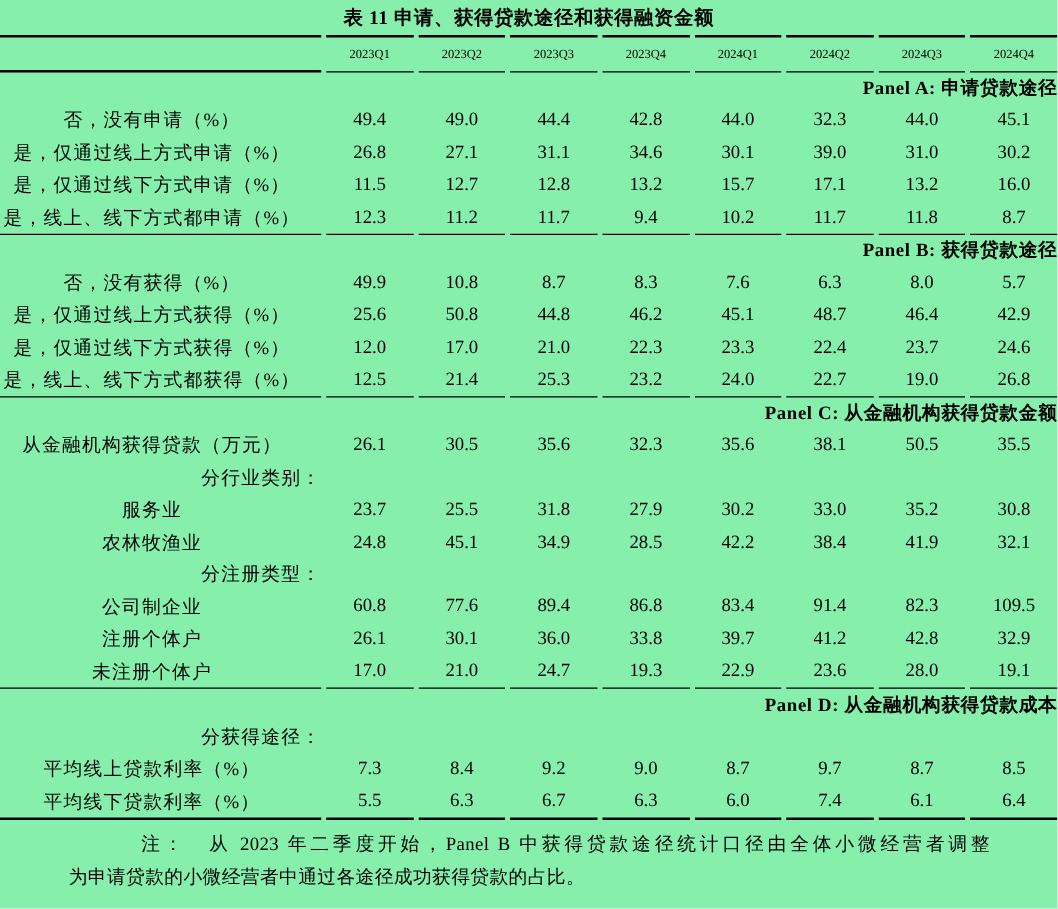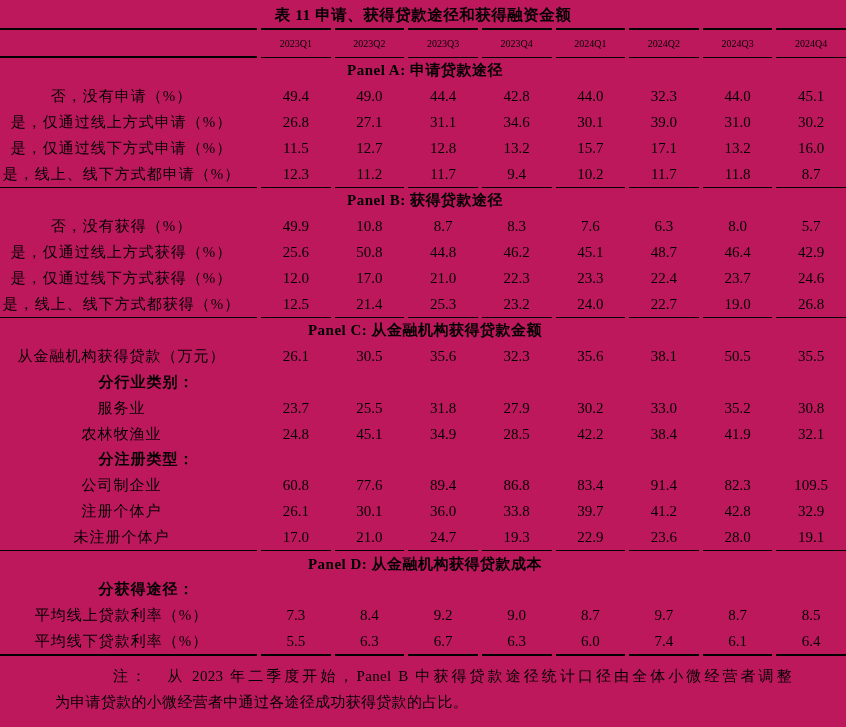--- a/index.html
+++ b/index.html
@@ -5,7 +5,7 @@
   html,body{margin:0;padding:0;background:#fff;}
   .page{
     position:relative;width:846px;height:727px;overflow:hidden;
-    background:#be185d;color:#000;
+    background:#86efac;color:#000;
     font-family:"Liberation Serif","DejaVu Serif",serif;
   }
   .table-title{

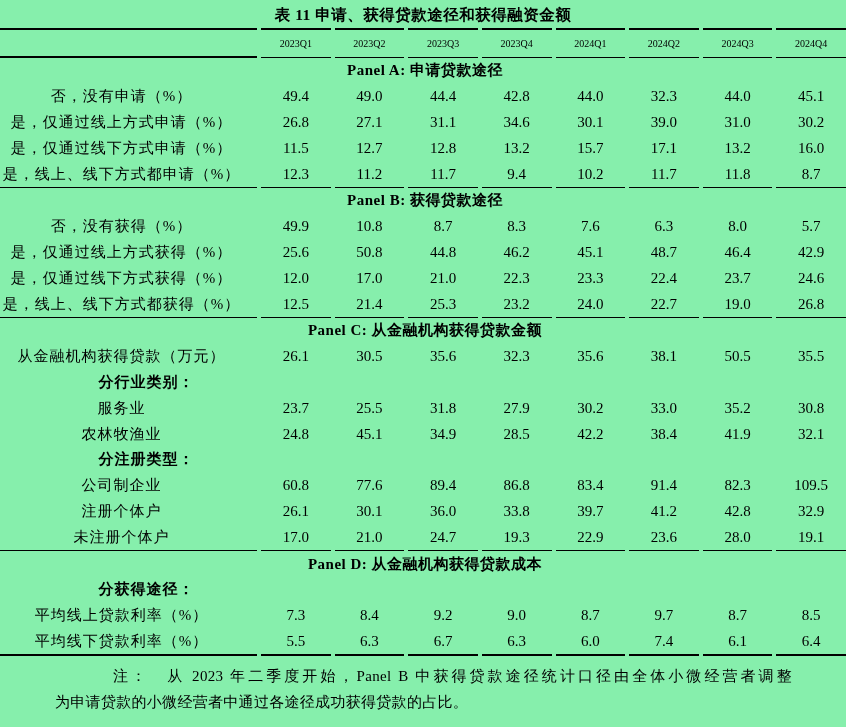--- a/index.html
+++ b/index.html
@@ -26,7 +26,7 @@
   .label-cell{letter-spacing:1px;}
   .label-cell.data{text-align:center;padding-right:14px;}
   .label-cell.group{text-align:center;padding-left:36px;font-weight:bold;}
-  .panel-cell{font-weight:bold;text-align:center;padding-left:4px;letter-spacing:0.5px;}
+  .panel-cell{font-weight:bold;text-align:right;padding-left:4px;letter-spacing:0.5px;}
   tr.panel-end td{border-bottom:1.3px solid #000;}
   tr.table-end td{border-bottom:2.3px solid #000;}
   .note{margin:7px 54px 0 55px;font-size:15px;line-height:26px;letter-spacing:0.3px;}

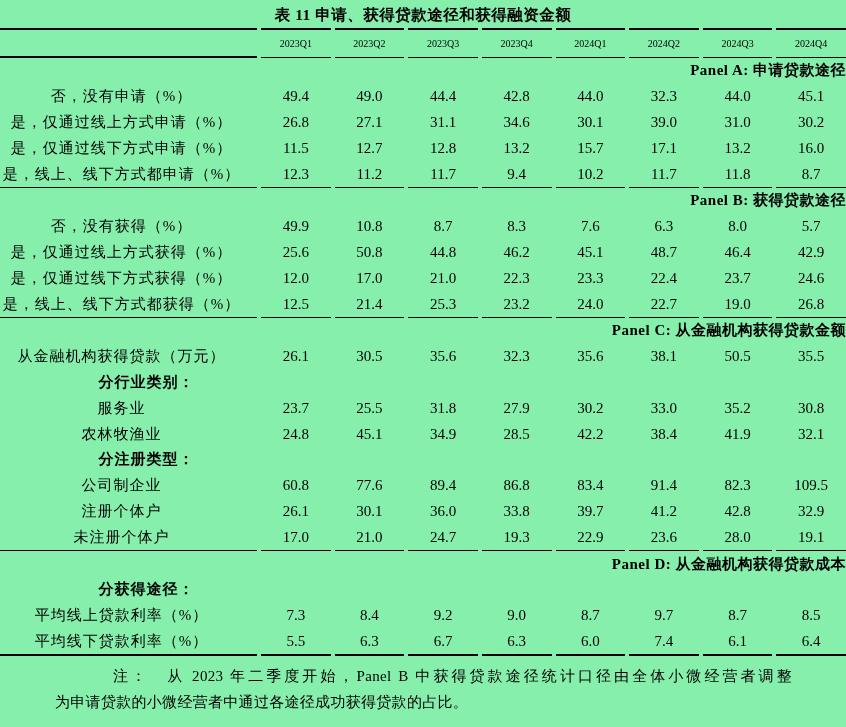--- a/index.html
+++ b/index.html
@@ -25,7 +25,7 @@
   .value-cell{text-align:center;}
   .label-cell{letter-spacing:1px;}
   .label-cell.data{text-align:center;padding-right:14px;}
-  .label-cell.group{text-align:center;padding-left:36px;font-weight:bold;}
+  .label-cell.group{text-align:right;padding-left:36px;}
   .panel-cell{font-weight:bold;text-align:right;padding-left:4px;letter-spacing:0.5px;}
   tr.panel-end td{border-bottom:1.3px solid #000;}
   tr.table-end td{border-bottom:2.3px solid #000;}

